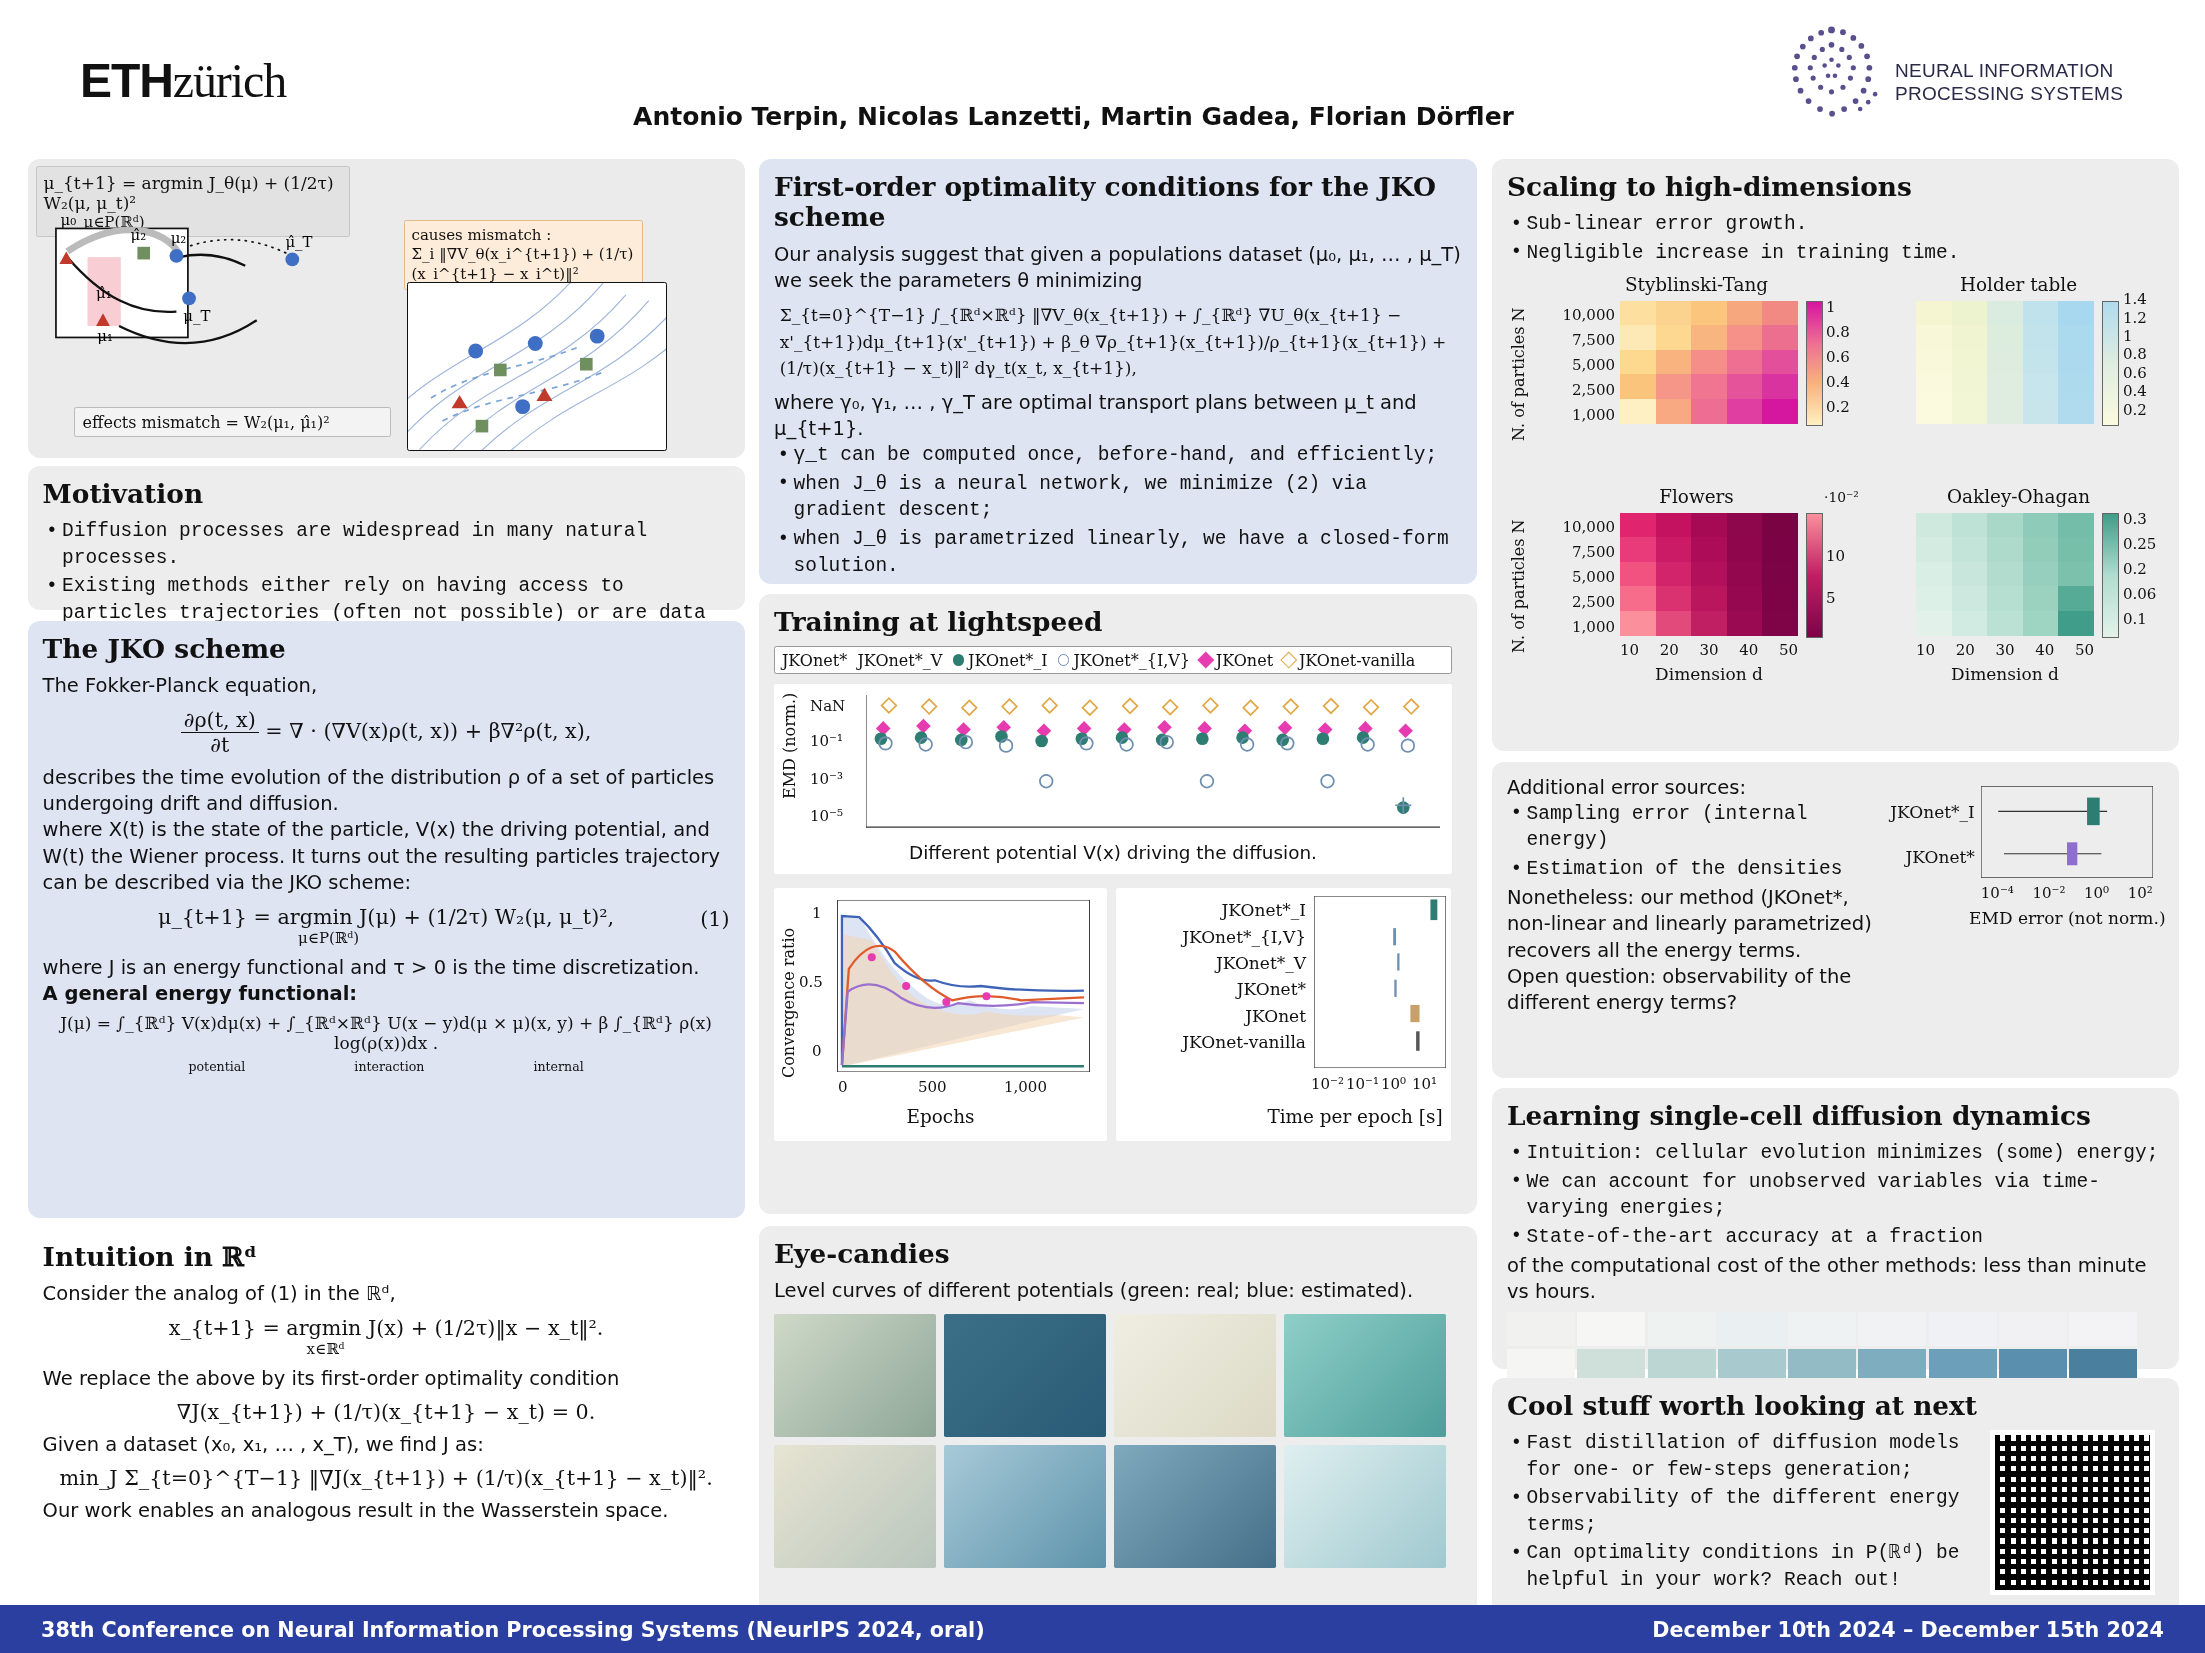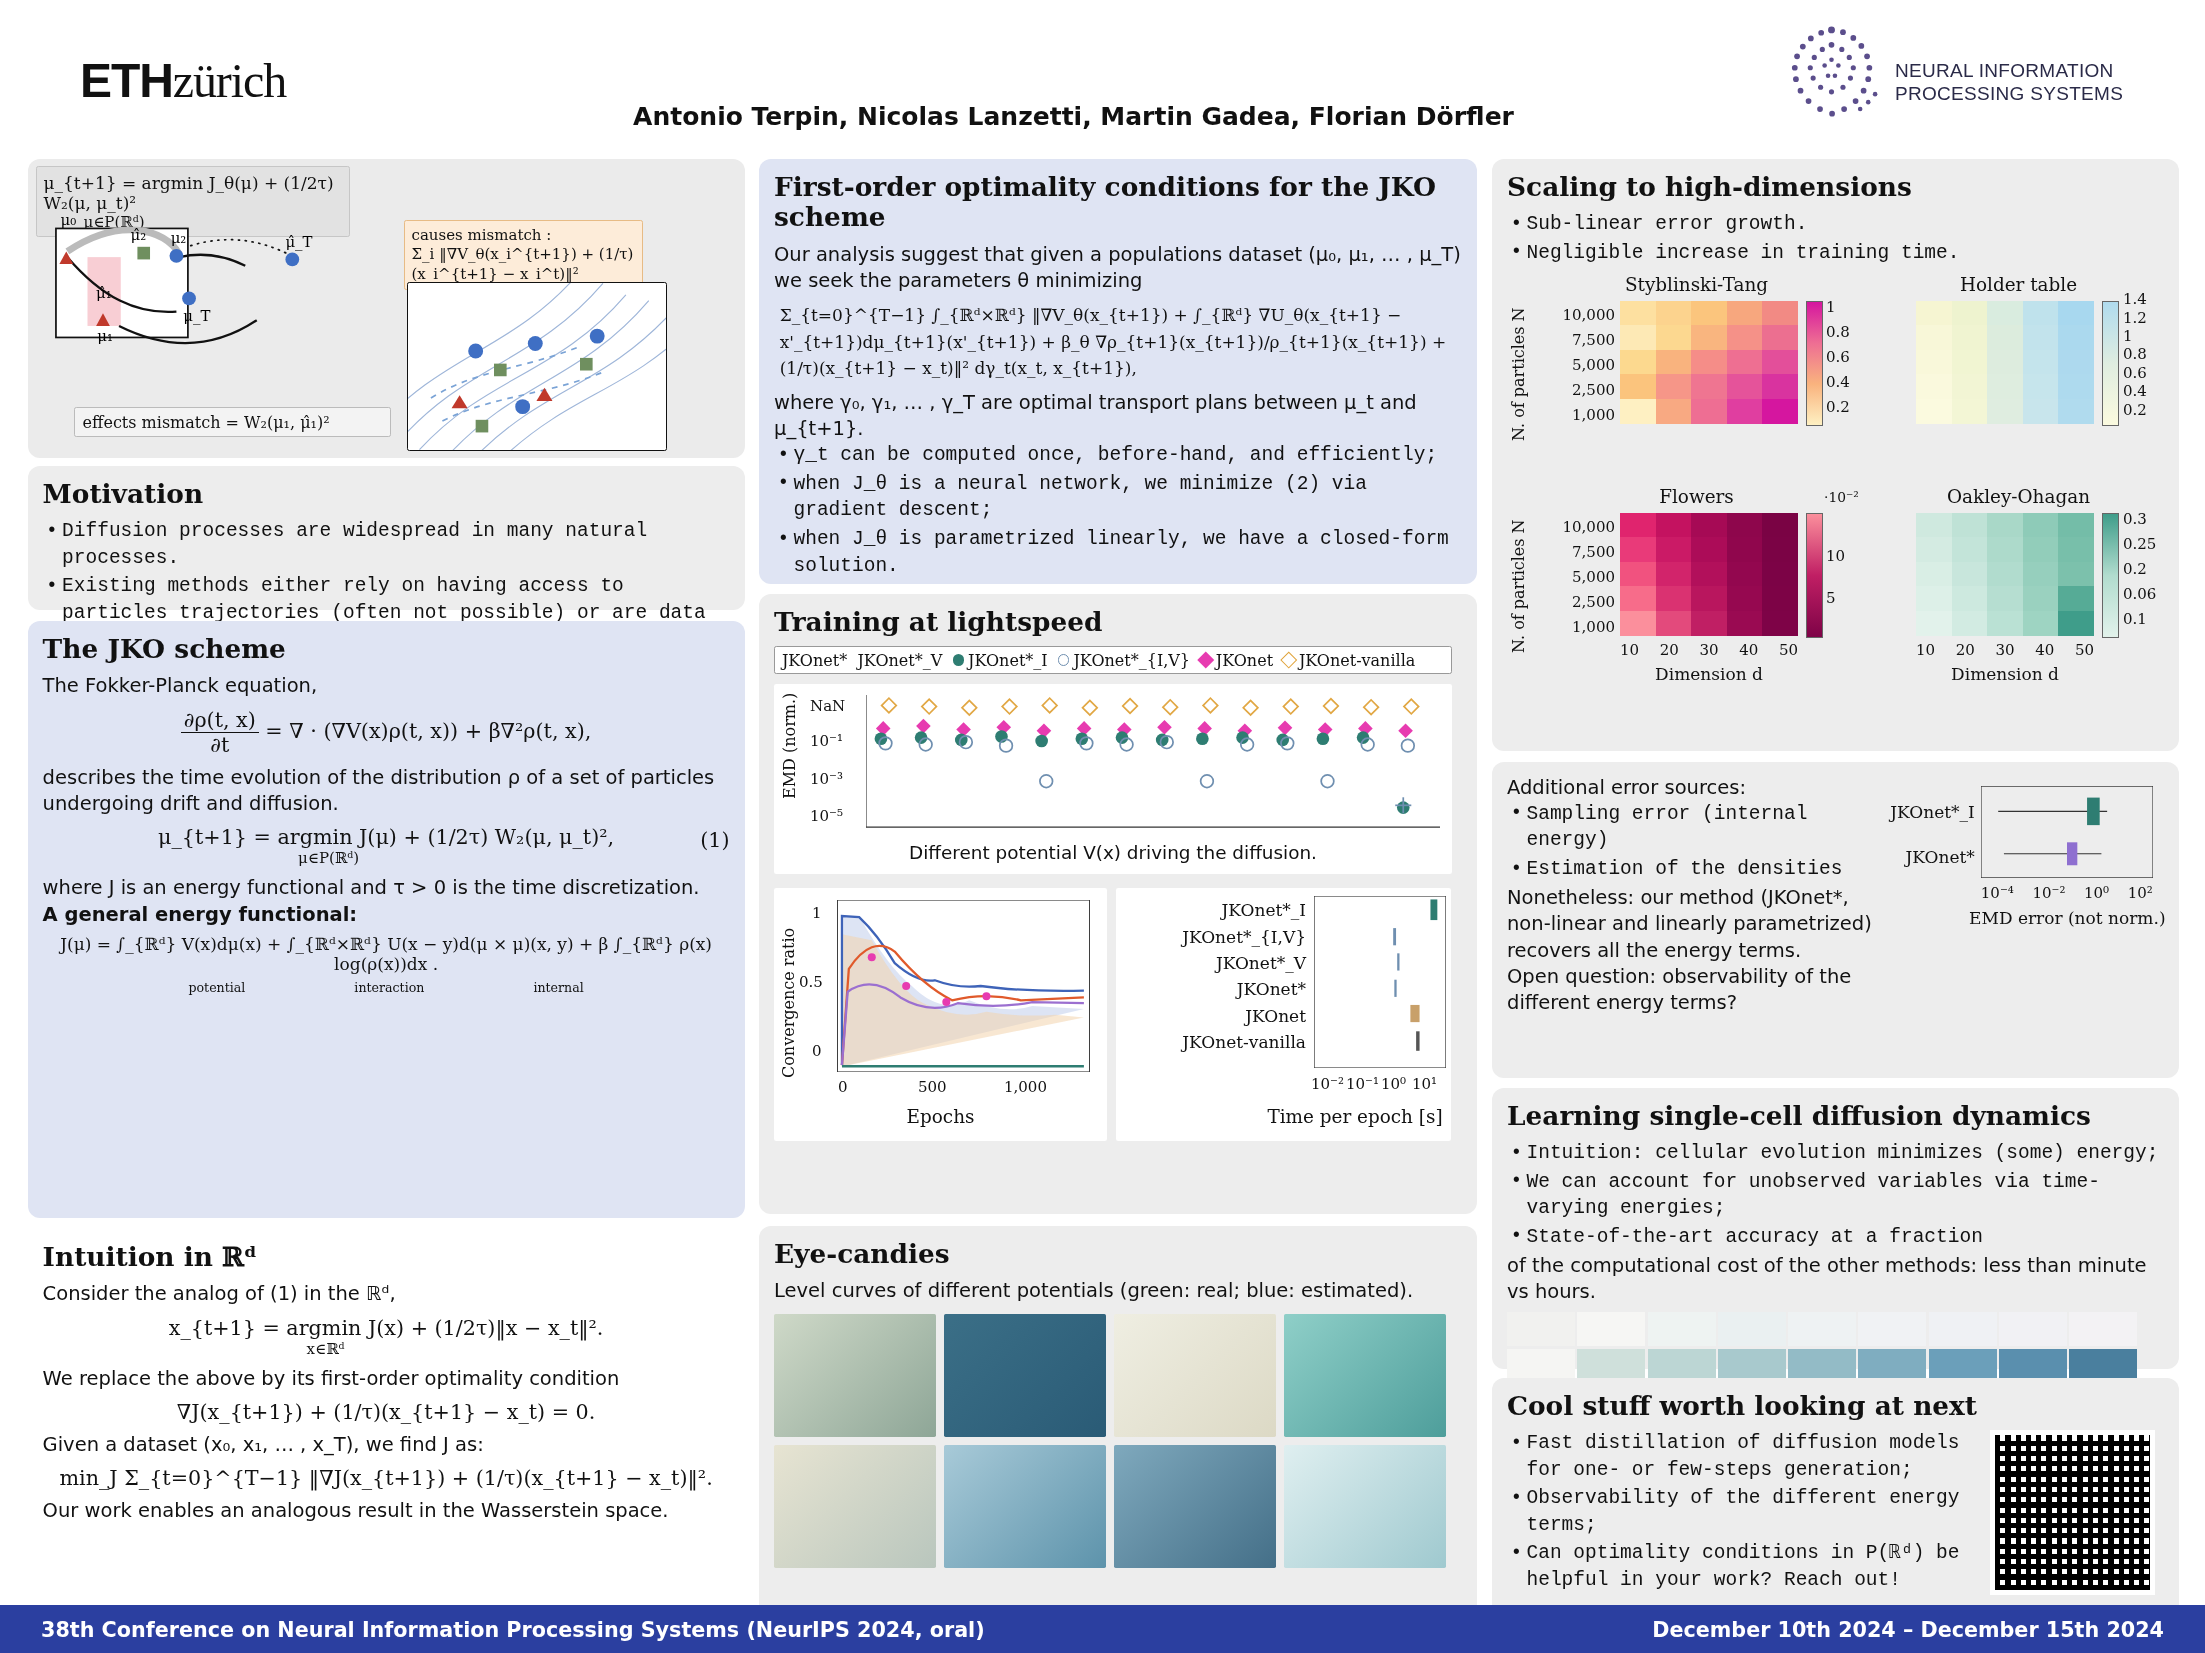--- a/index.html
+++ b/index.html
@@ -203,6 +203,7 @@
       <span>= ∇ · (∇V(x)ρ(t, x)) + β∇²ρ(t, x),</span>
     </div>
     <div class="body-txt">describes the time evolution of the distribution ρ of a set of particles undergoing drift and diffusion.</div>
+    <div class="body-txt">where X(t) is the state of the particle, V(x) the driving potential, and W(t) the Wiener process. It turns out the resulting particles trajectory can be described via the JKO scheme:</div>
     <div class="eq" style="position:relative;">
       <span>μ_{t+1} = argmin J(μ) + (1/2τ) W₂(μ, μ_t)²,</span>
       <div class="small" style="margin-left:-115px;">μ∈P(ℝᵈ)</div>

